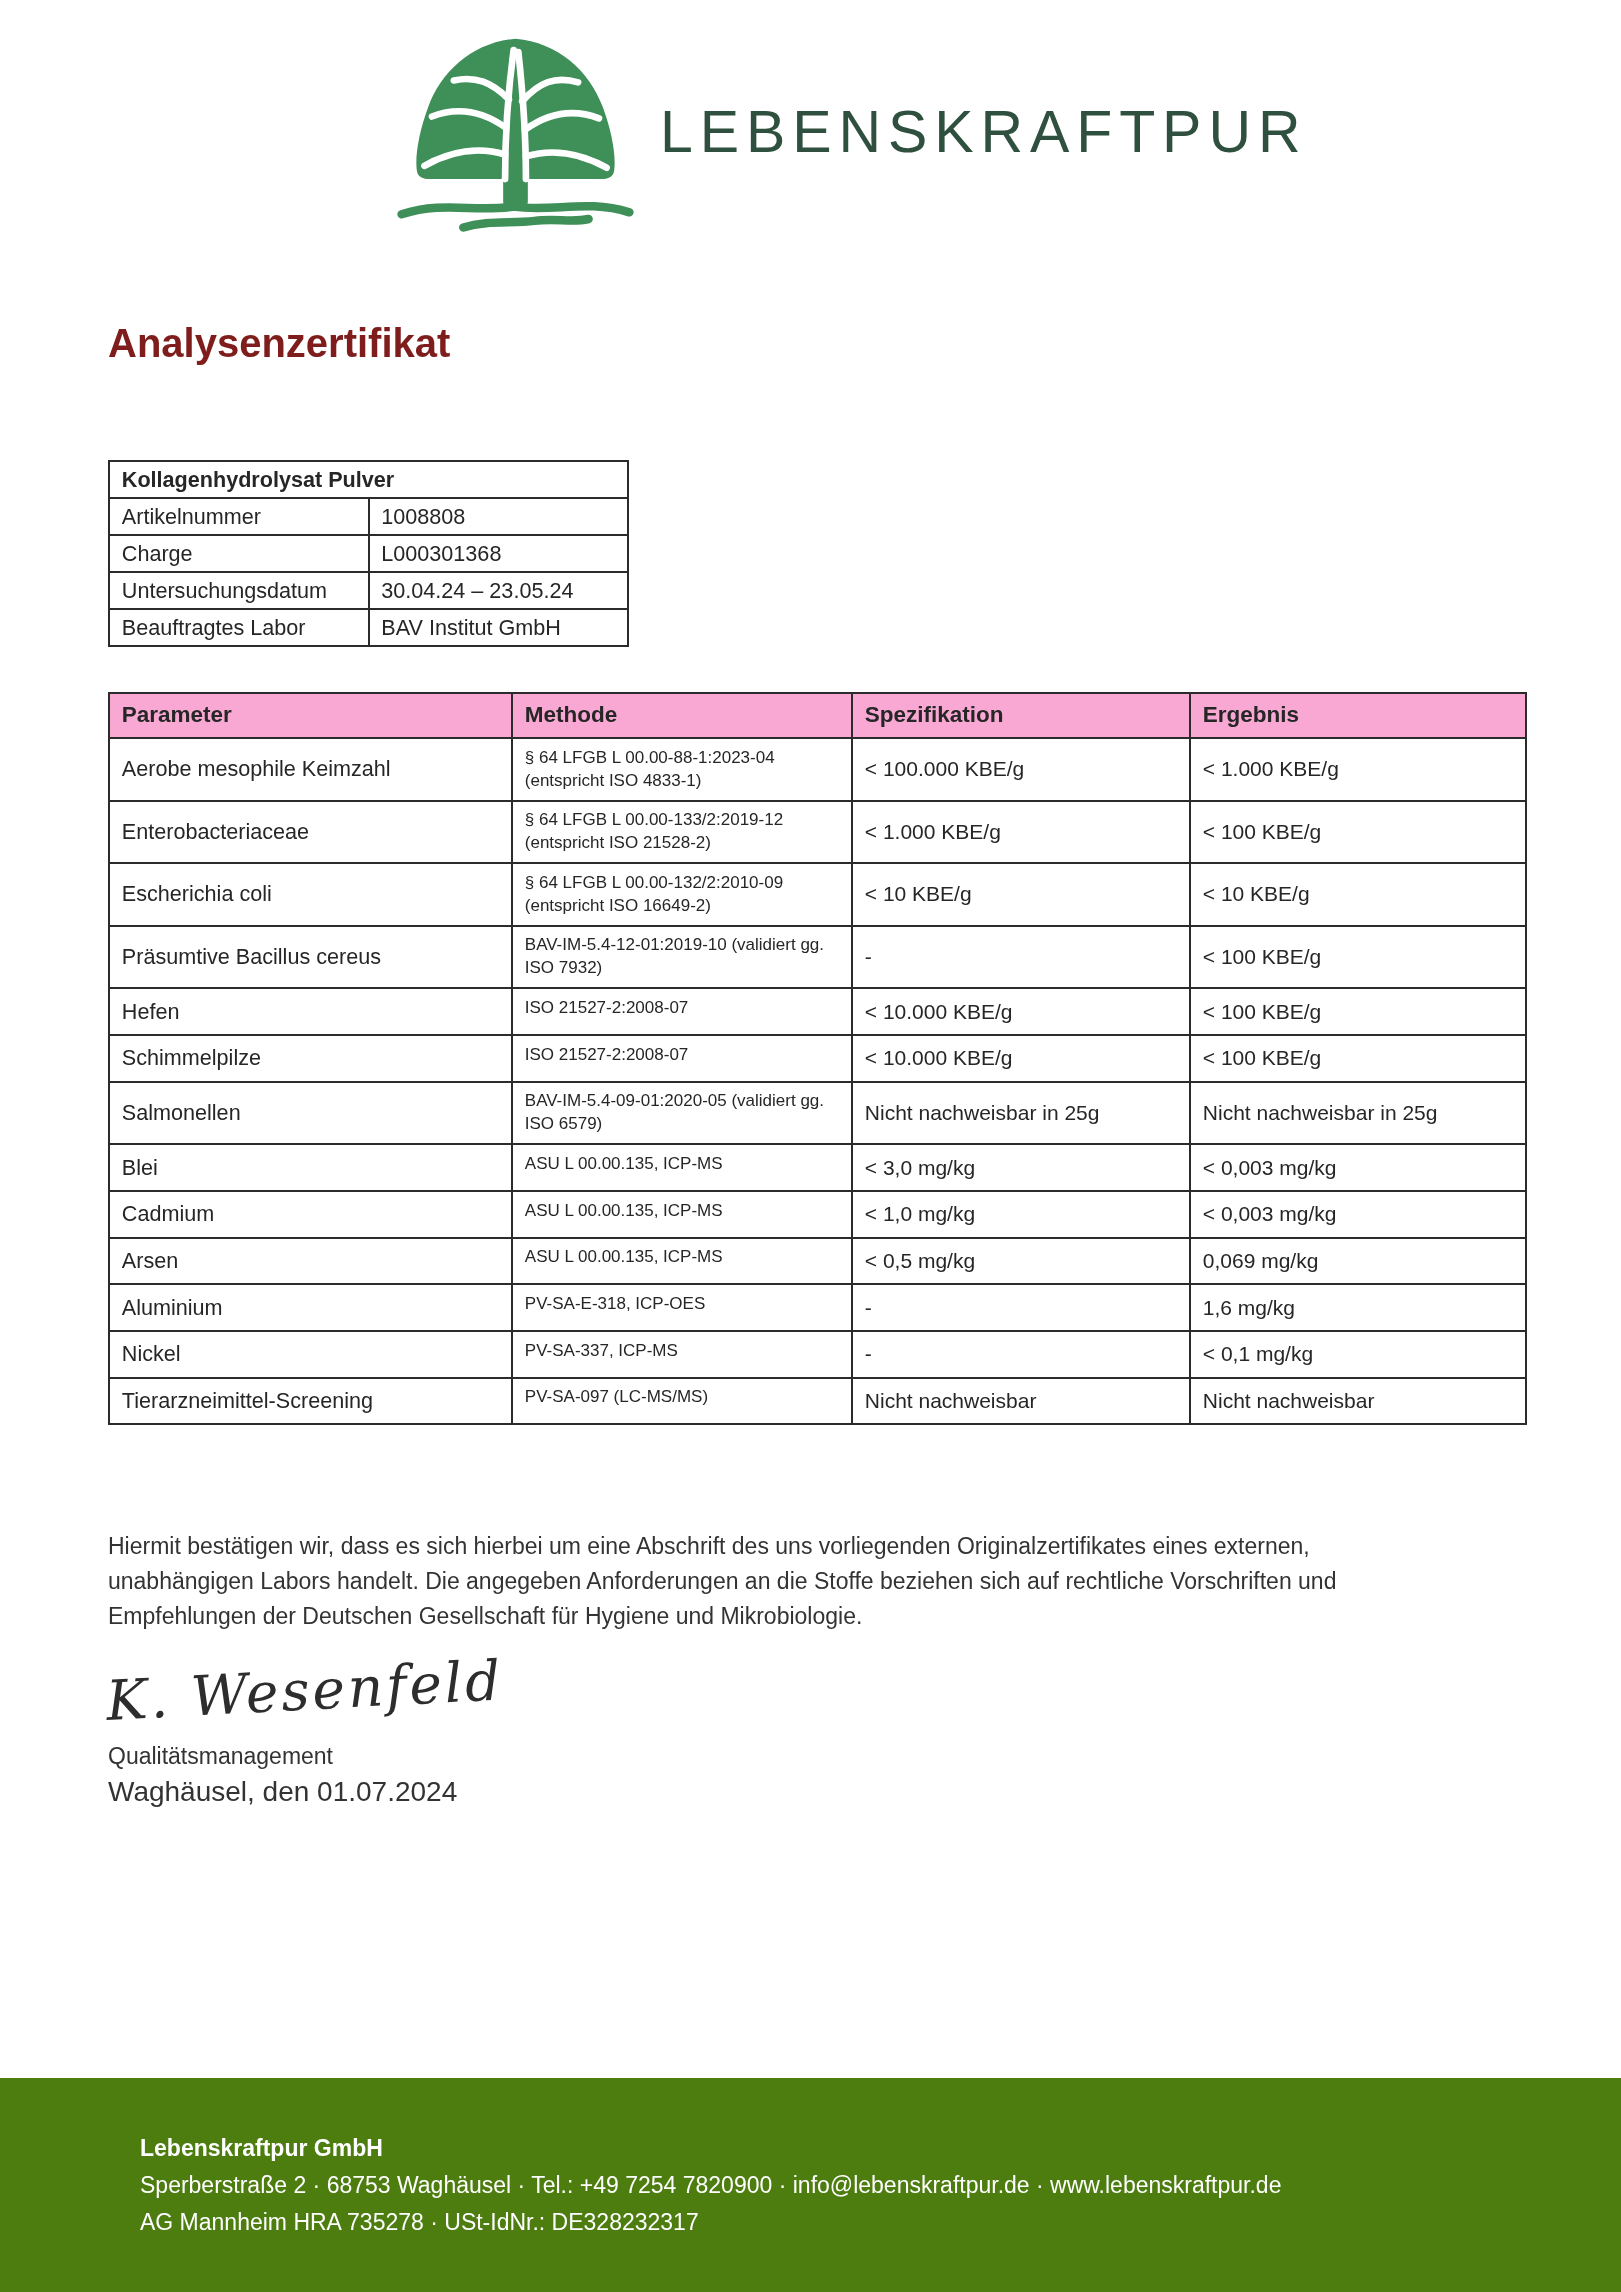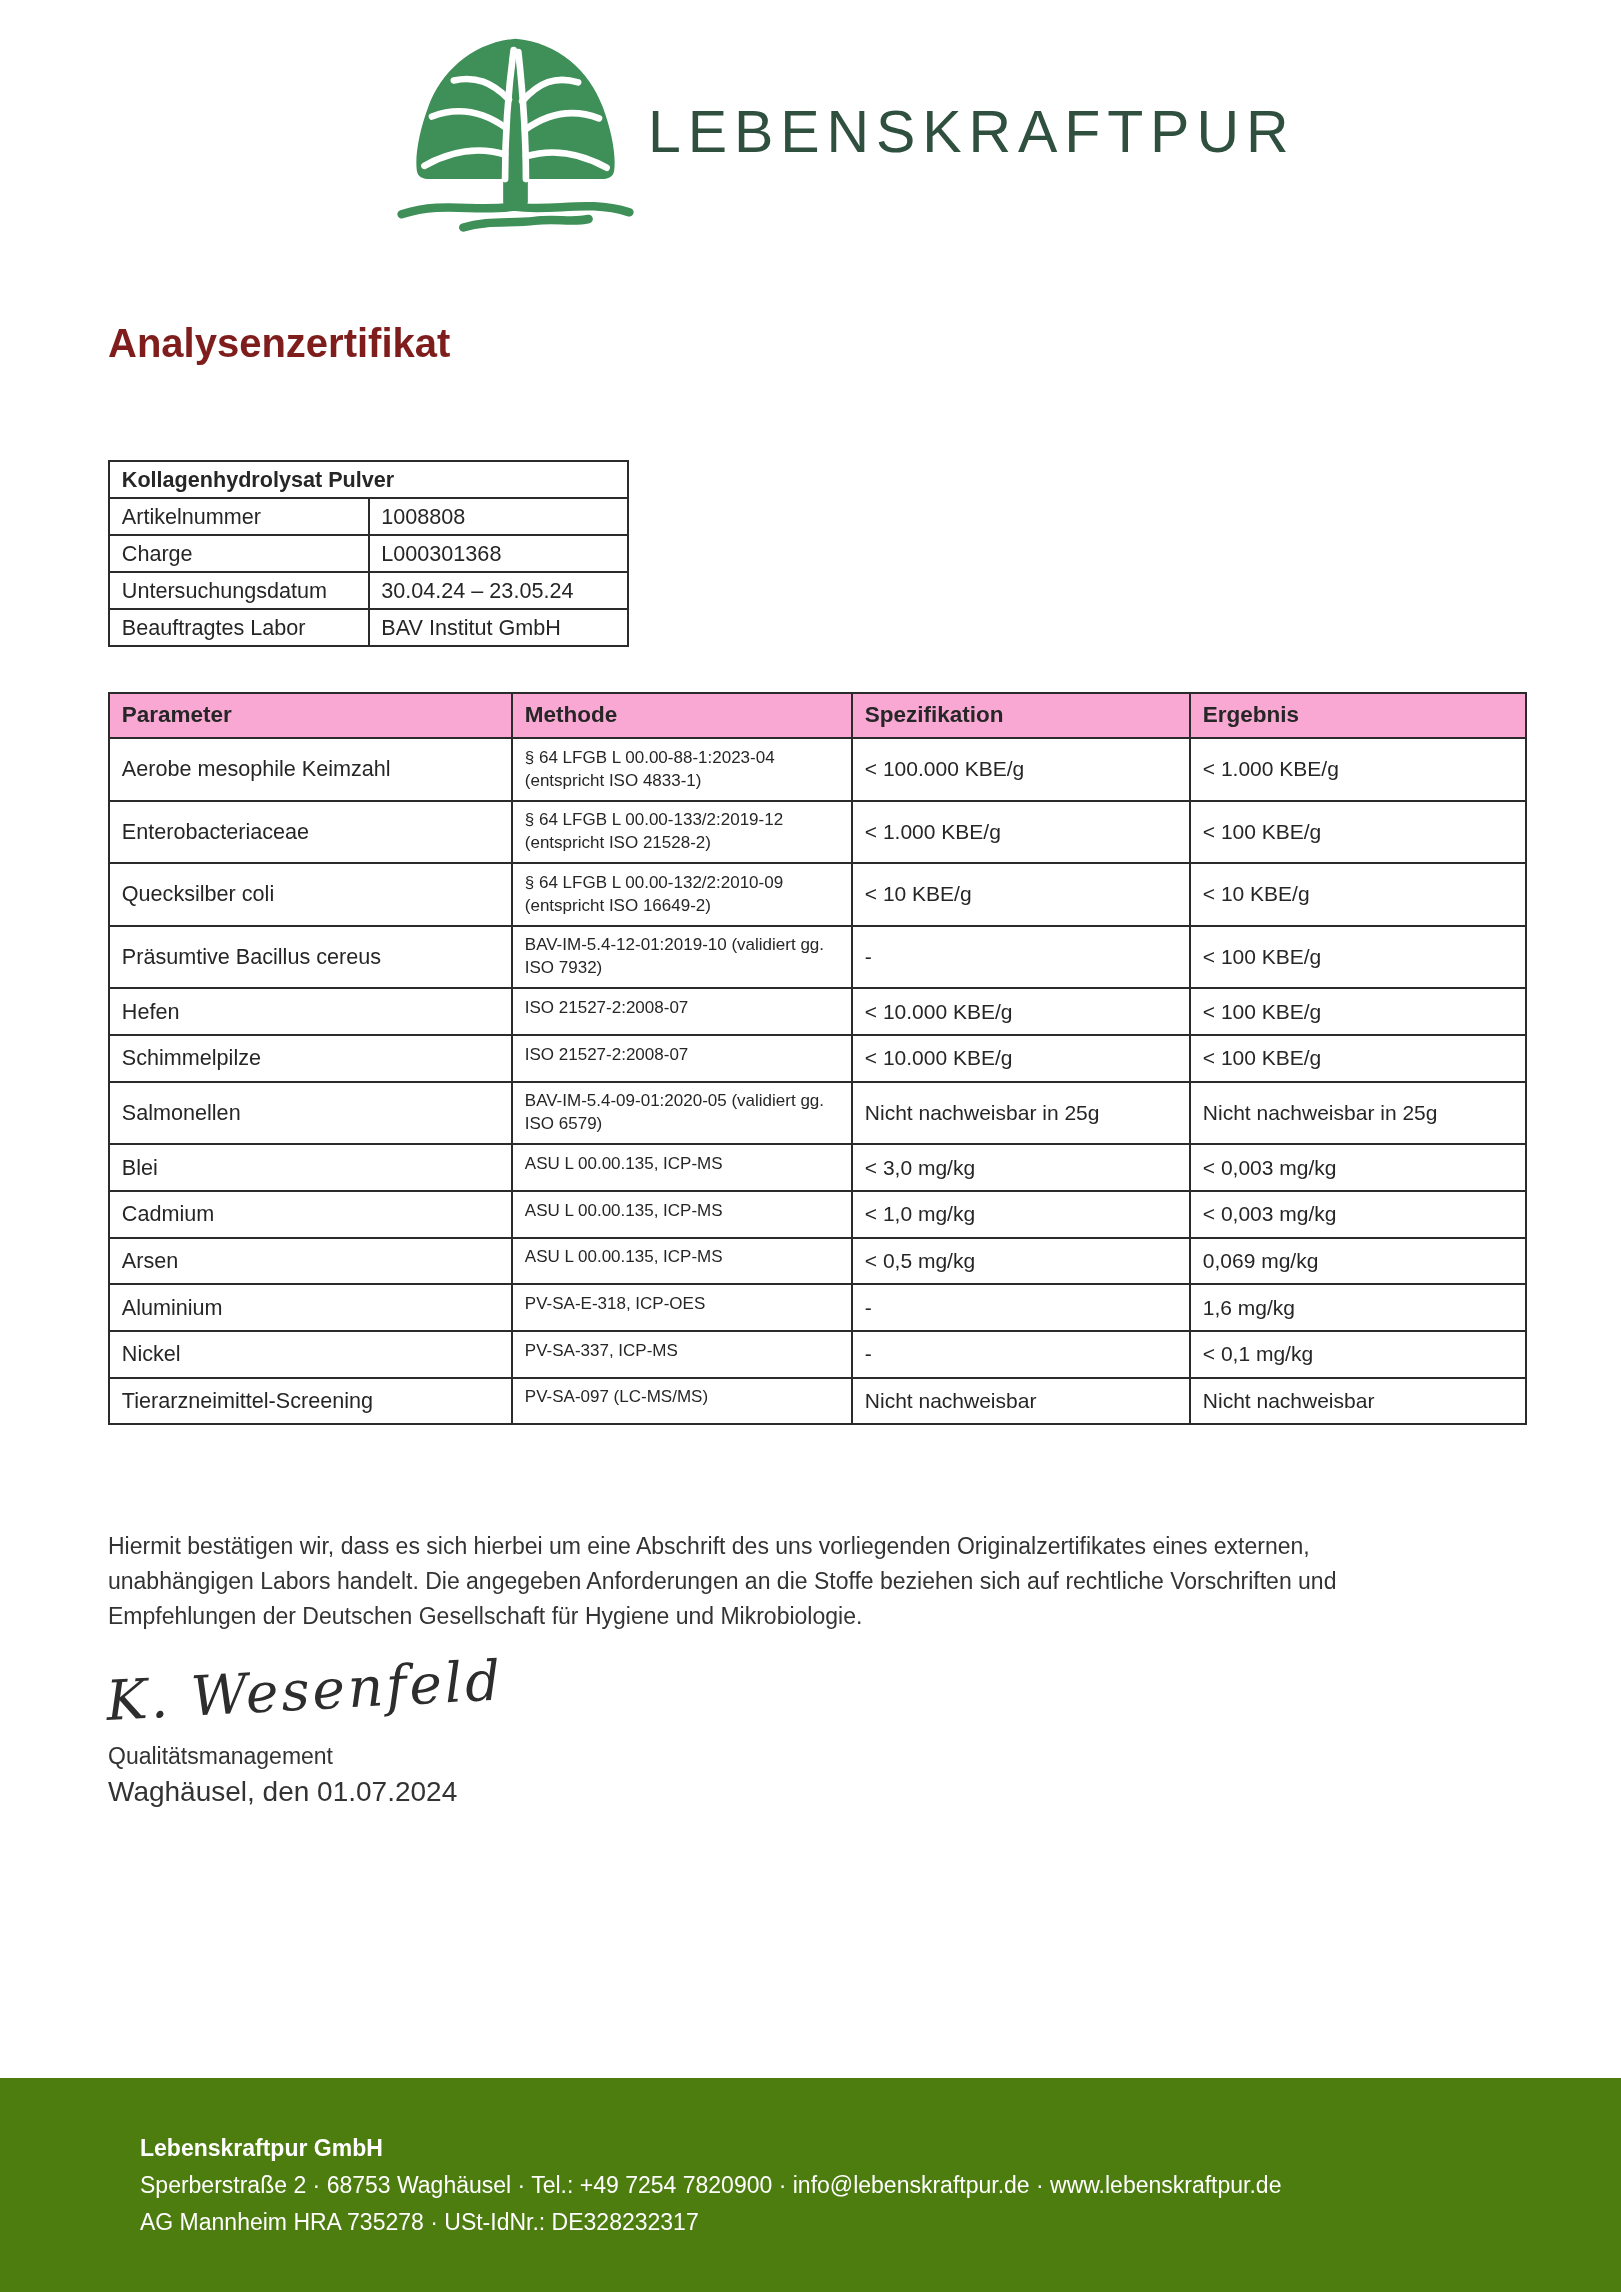--- a/index.html
+++ b/index.html
@@ -8,7 +8,7 @@
     font-family:"Liberation Sans", sans-serif;color:#262626;overflow:hidden;
   }
   
-  .logo-row{margin:33px 4px 0 392px;display:flex;align-items:center;gap:9px;}
+  .logo-row{margin:33px 4px 0 392px;display:flex;align-items:center;gap:21px;}
   .logo-tree{width:247px;height:204px;display:block;}
   .wordmark{
     font-size:59px;letter-spacing:6.9px;font-weight:500;color:#30503f;

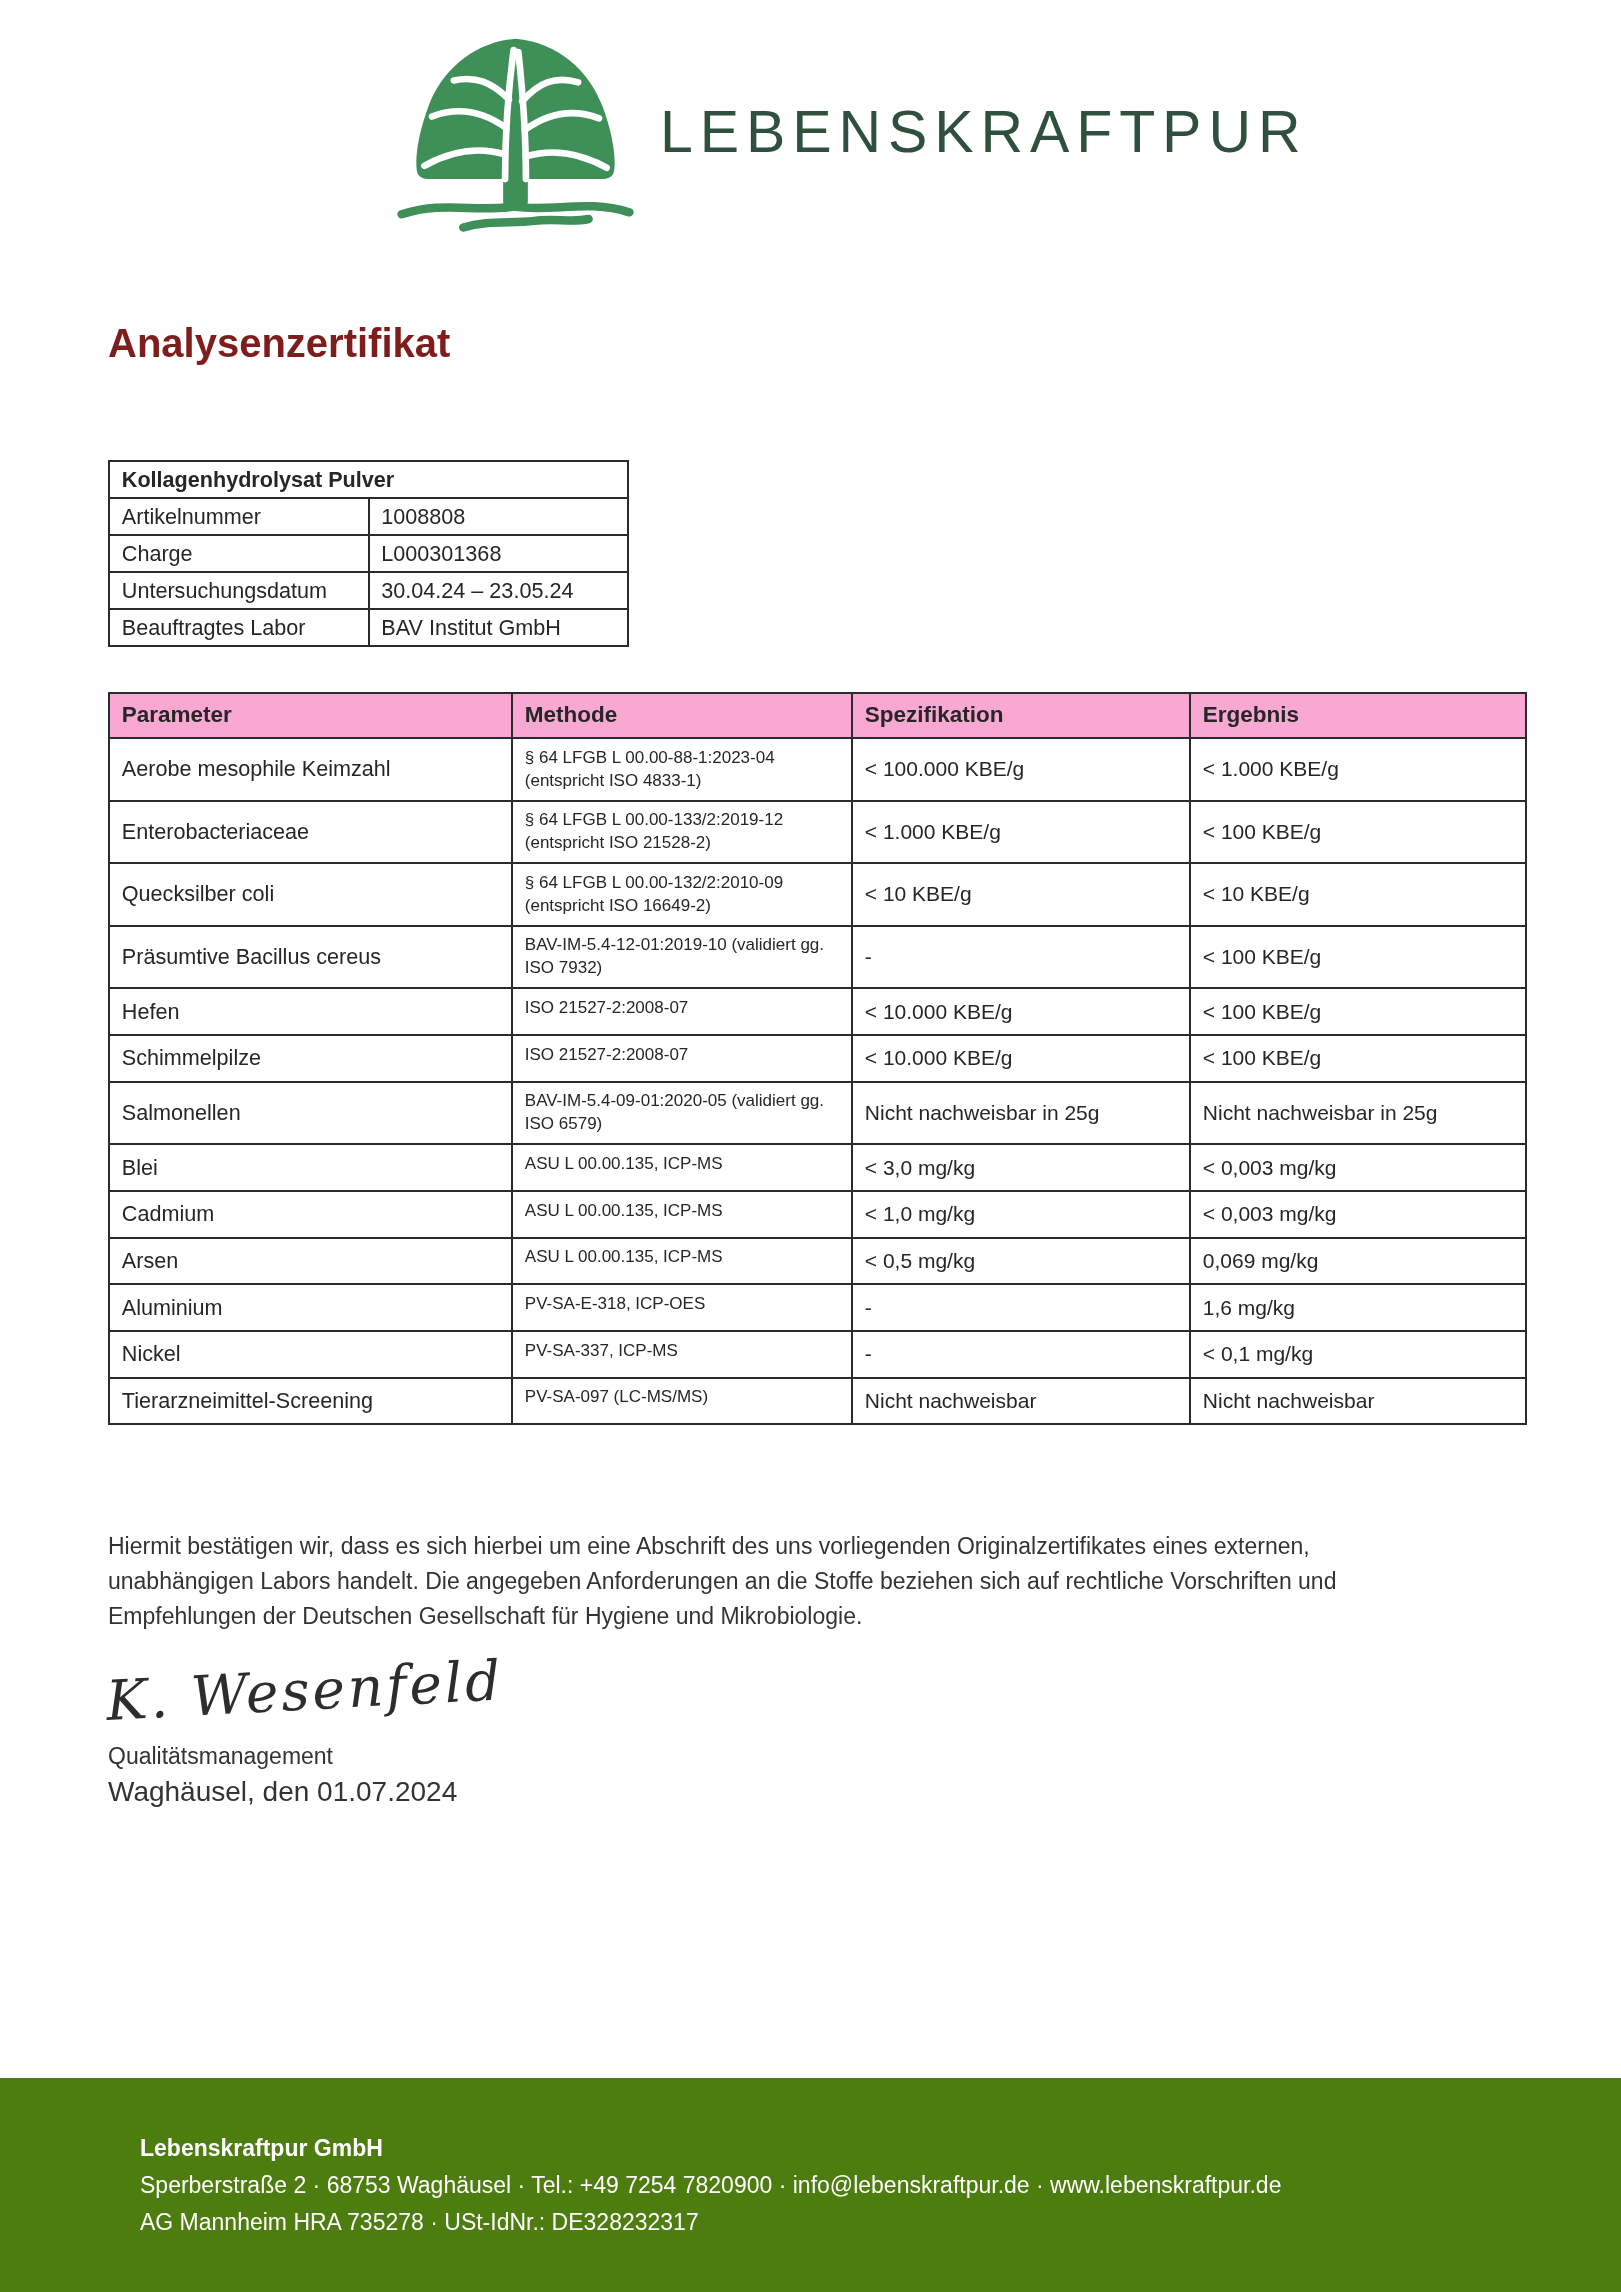--- a/index.html
+++ b/index.html
@@ -147,7 +147,7 @@
         <td class="c-erg">&lt; 100 KBE/g</td>
       </tr>
       <tr>
-        <td class="c-param">Quecksilber coli</td>
+        <td class="c-param">Escherichia coli</td>
         <td class="c-methode">§ 64 LFGB L 00.00-132/2:2010-09 (entspricht ISO 16649-2)</td>
         <td class="c-spez">&lt; 10 KBE/g</td>
         <td class="c-erg">&lt; 10 KBE/g</td>

